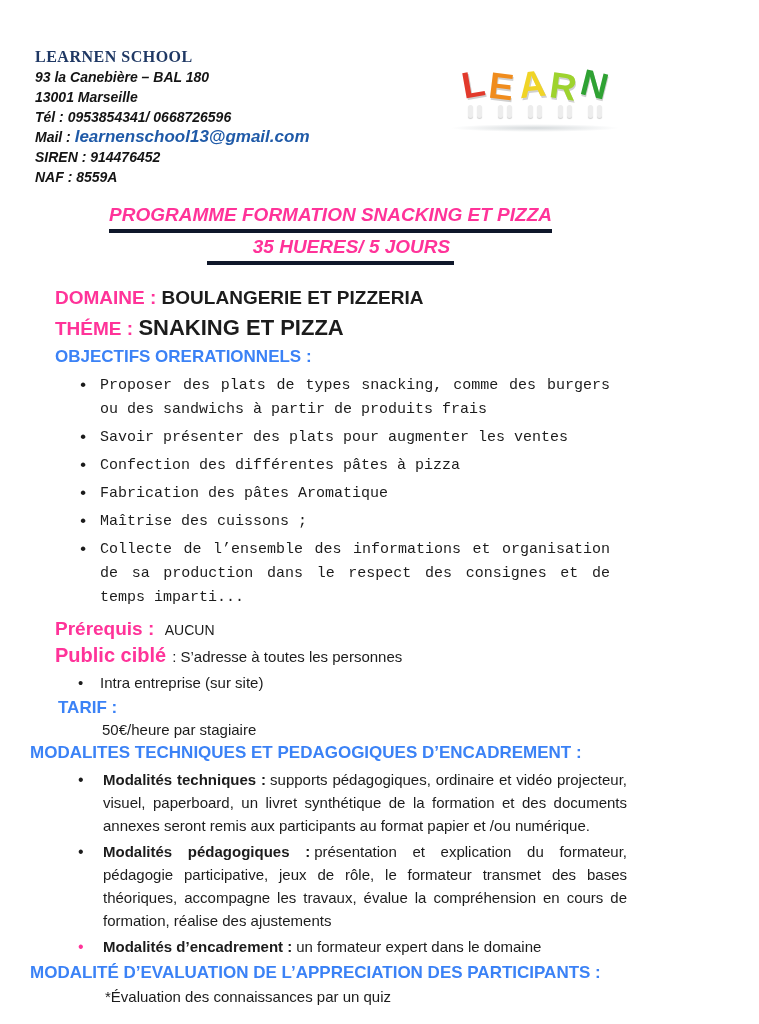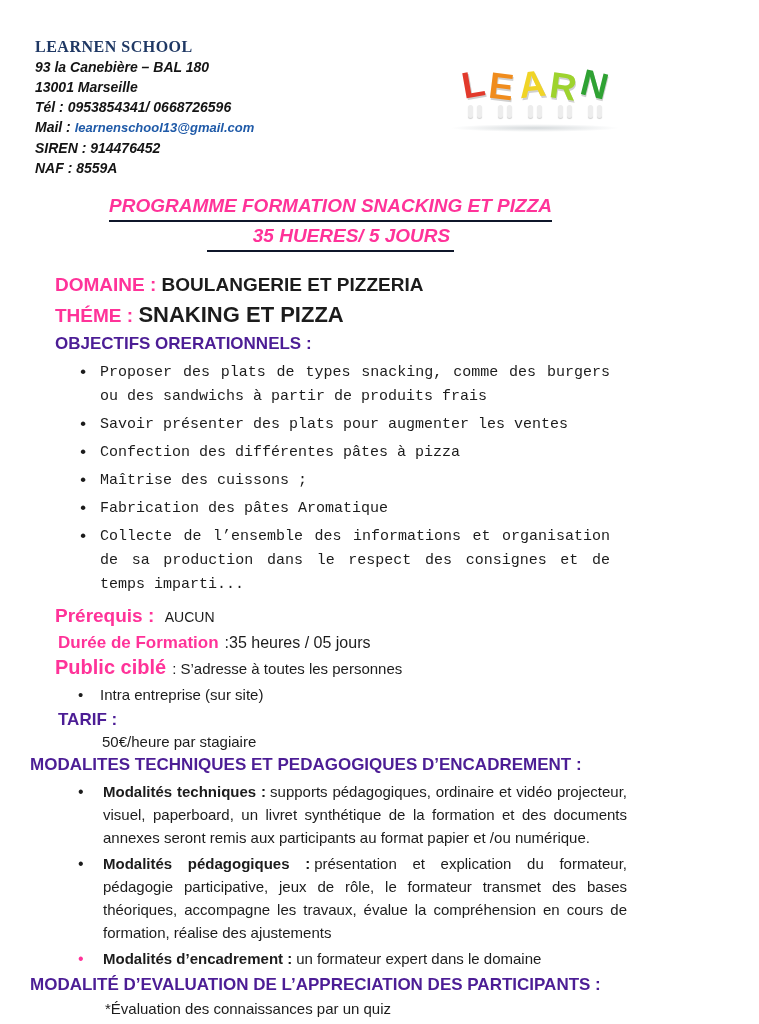--- a/index.html
+++ b/index.html
@@ -5,7 +5,7 @@
   * { margin:0; padding:0; box-sizing:border-box; }
   html,body { background:#ffffff; }
   body { width:759px; height:1024px; font-family:"Liberation Sans", sans-serif; color:#1c1c1c; }
-  .page { position:relative; width:661px; height:1024px; overflow:hidden; background:#fff; padding:36px 30px 0 30px; }
+  .page { position:relative; width:661px; height:1024px; overflow:hidden; background:#fff; padding:46px 30px 0 30px; }
 
   
   .header { margin-left:5px; }

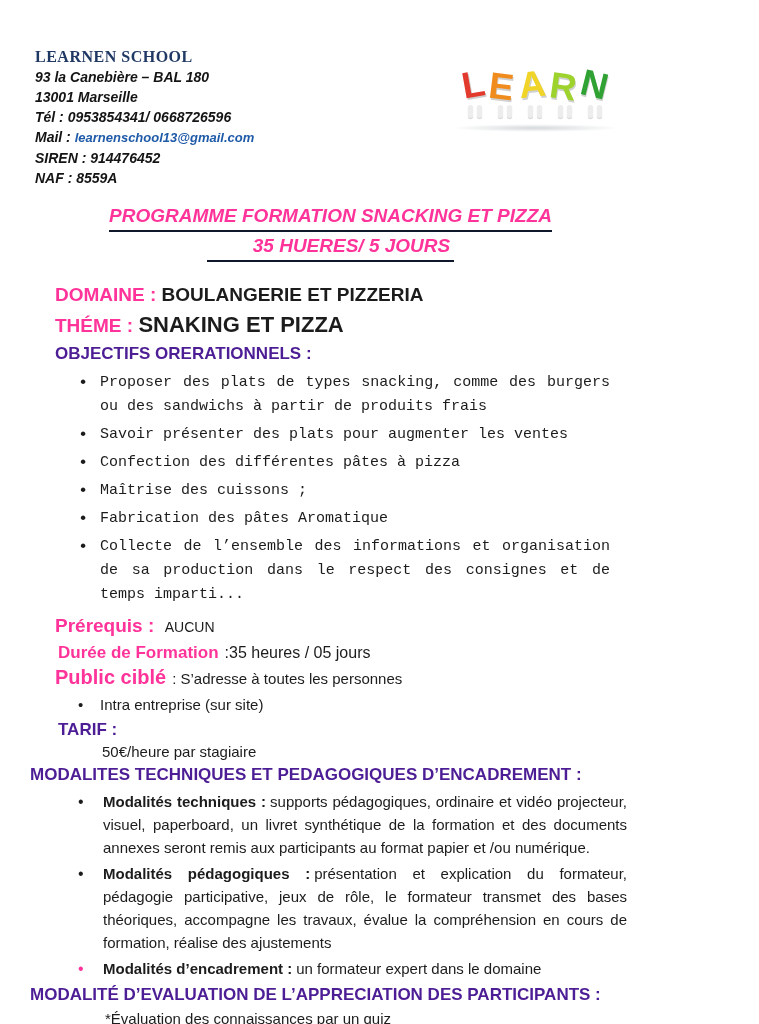--- a/index.html
+++ b/index.html
@@ -11,7 +11,7 @@
   .header { margin-left:5px; }
   .school-name { font-family:"Liberation Serif", serif; font-weight:bold; font-size:16px; letter-spacing:.5px; color:#1f3864; line-height:21px; }
   .hline { font-size:14px; font-weight:bold; font-style:italic; color:#141414; line-height:20px; }
-  .mail-line a { color:#1f5aa8; text-decoration:none; font-size:13px; font-weight:bold; }
+  .mail-line a { color:#1f5aa8; text-decoration:none; font-size:17px; font-weight:bold; }
 
   
   .logo { position:absolute; top:64px; right:36px; width:180px; height:86px; text-align:center; }

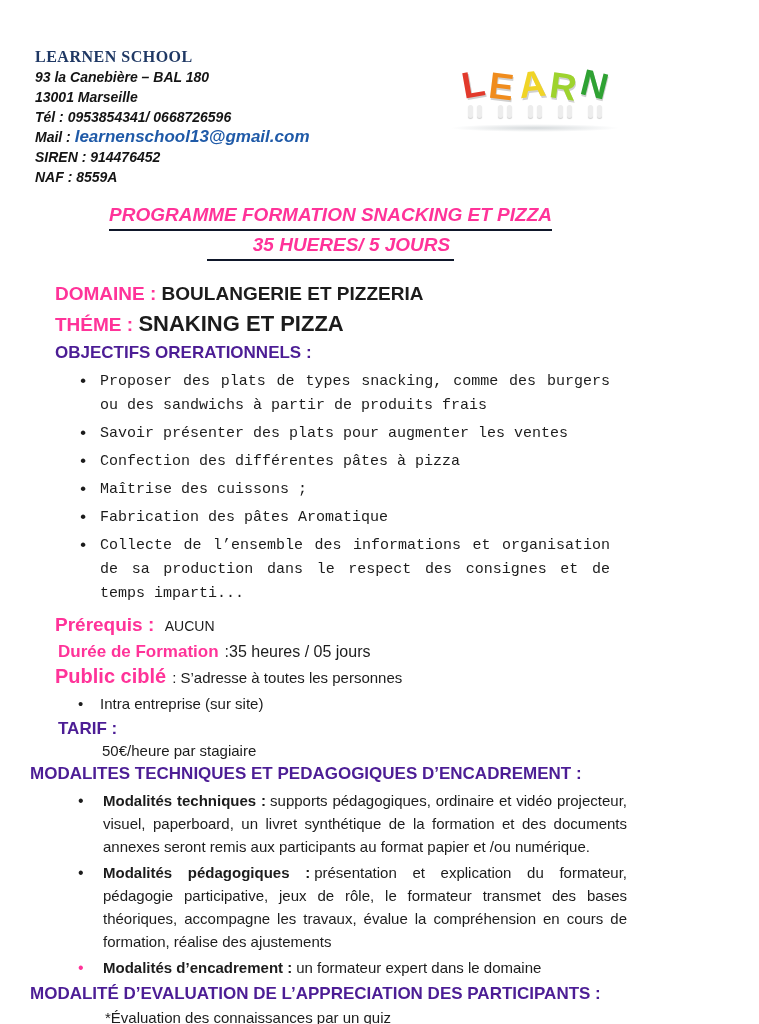--- a/index.html
+++ b/index.html
@@ -31,7 +31,7 @@
 
   
   .title-block { text-align:center; margin-top:14px; line-height:28px; }
-  .title-line { display:inline-block; color:#ff3399; font-size:19px; font-weight:bold; font-style:italic; border-bottom:2px solid #0f172a; }
+  .title-line { display:inline-block; color:#ff3399; font-size:19px; font-weight:bold; font-style:italic; border-bottom:4px solid #0f172a; }
   .title-line2 { padding-left:46px; padding-right:4px; }
 
   

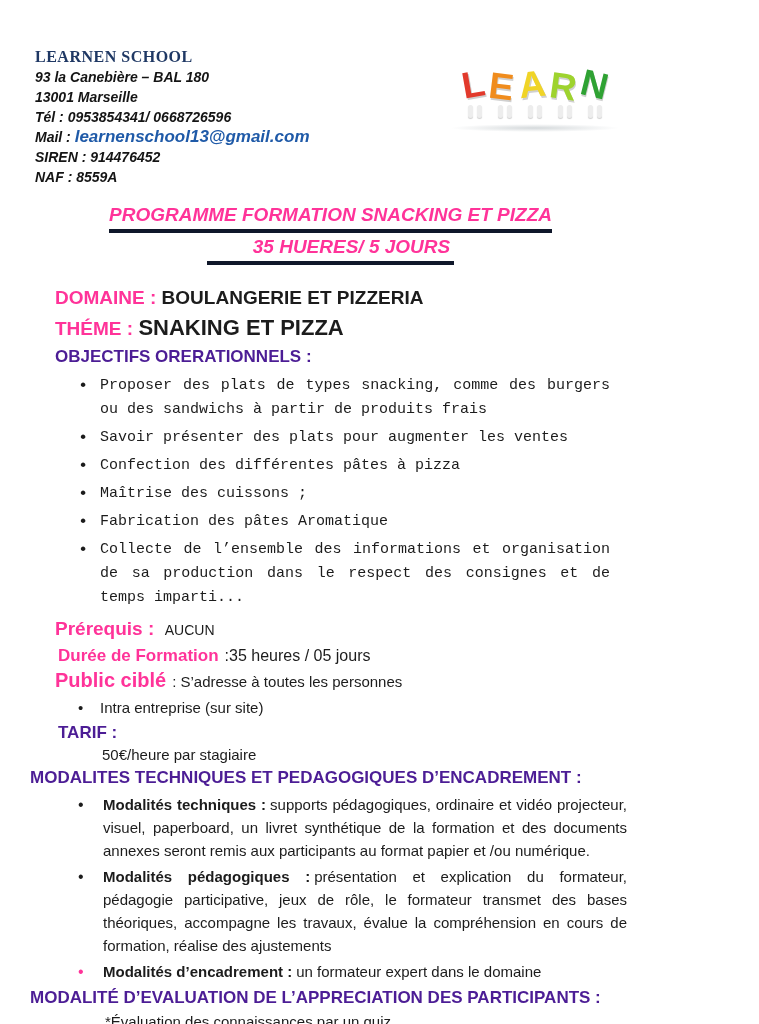--- a/index.html
+++ b/index.html
@@ -41,7 +41,7 @@
   .row-domaine { font-size:19px; font-weight:bold; line-height:29px; }
   .row-theme   { font-size:19px; font-weight:bold; line-height:32px; }
   .theme-value { font-size:22px; }
-  .h-md { color:#4c1d95; font-weight:bold; font-size:17px; line-height:24px; }
+  .h-md { color:#3b82f6; font-weight:bold; font-size:17px; line-height:24px; }
 
   ul { list-style:none; }
   .obj-list { margin:5px 17px 6px 0;font-family:Liberation Mono, monospace; }

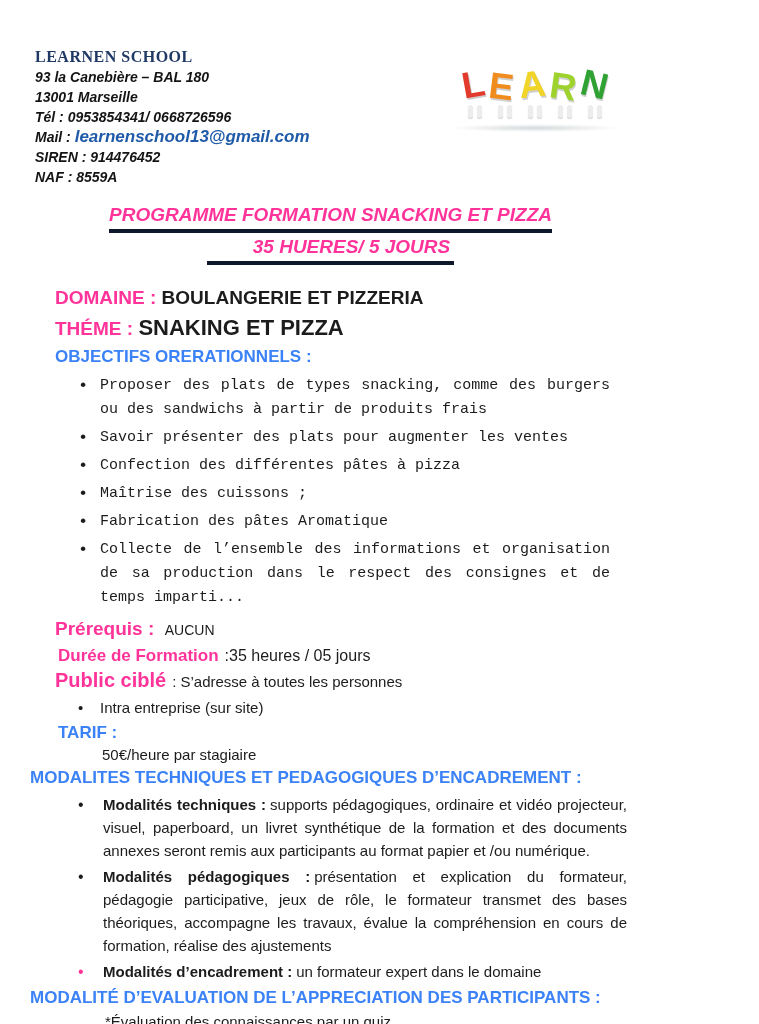--- a/index.html
+++ b/index.html
@@ -129,8 +129,8 @@
       <li class="justify">Proposer des plats de types snacking, comme des burgers ou des sandwichs à partir de produits frais</li>
       <li>Savoir présenter des plats pour augmenter les ventes</li>
       <li>Confection des différentes pâtes à pizza</li>
+      <li>Fabrication des pâtes Aromatique</li>
       <li>Maîtrise des cuissons ;</li>
-      <li>Fabrication des pâtes Aromatique</li>
       <li class="justify">Collecte de l’ensemble des informations et organisation de sa production dans le respect des consignes et de temps imparti...</li>
     </ul>
 

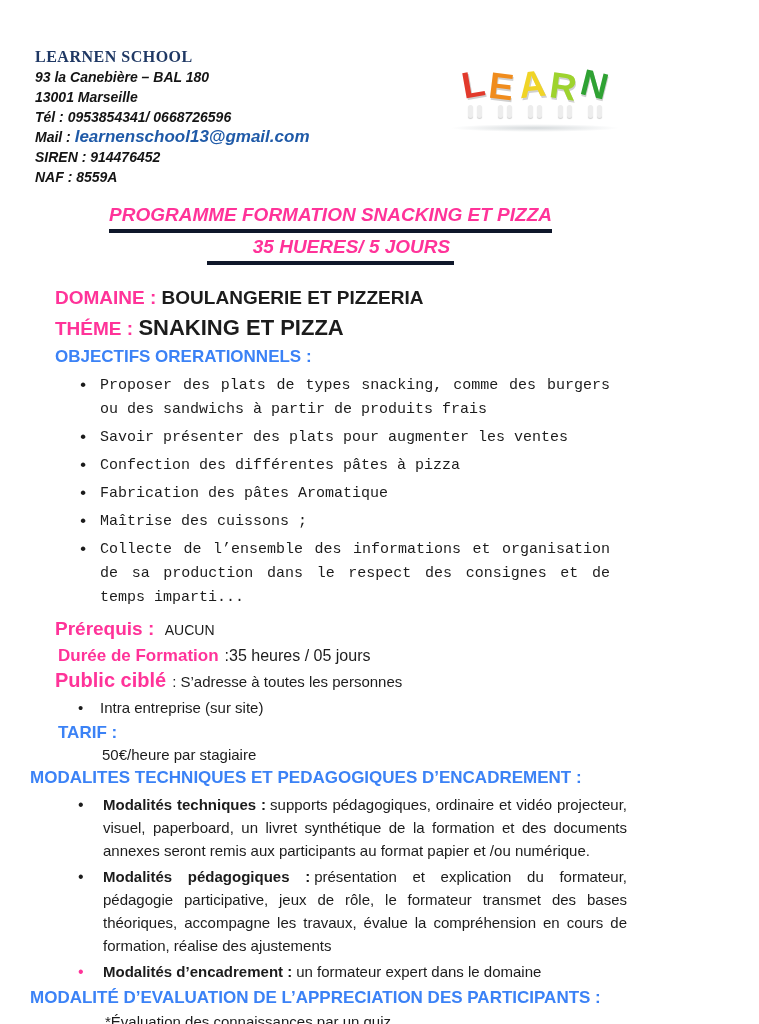--- a/index.html
+++ b/index.html
@@ -139,9 +139,6 @@
       <span class="prereq-val">AUCUN</span>
     </div>
 
-    <div class="kv ind">
-      <span class="lbl duree-lbl">Durée de Formation</span><span class="duree-val">:35 heures / 05 jours</span>
-    </div>
 
     <div class="kv ind">
       <span class="lbl public-lbl">Public ciblé</span><span class="public-val">: S’adresse à toutes les personnes</span>

